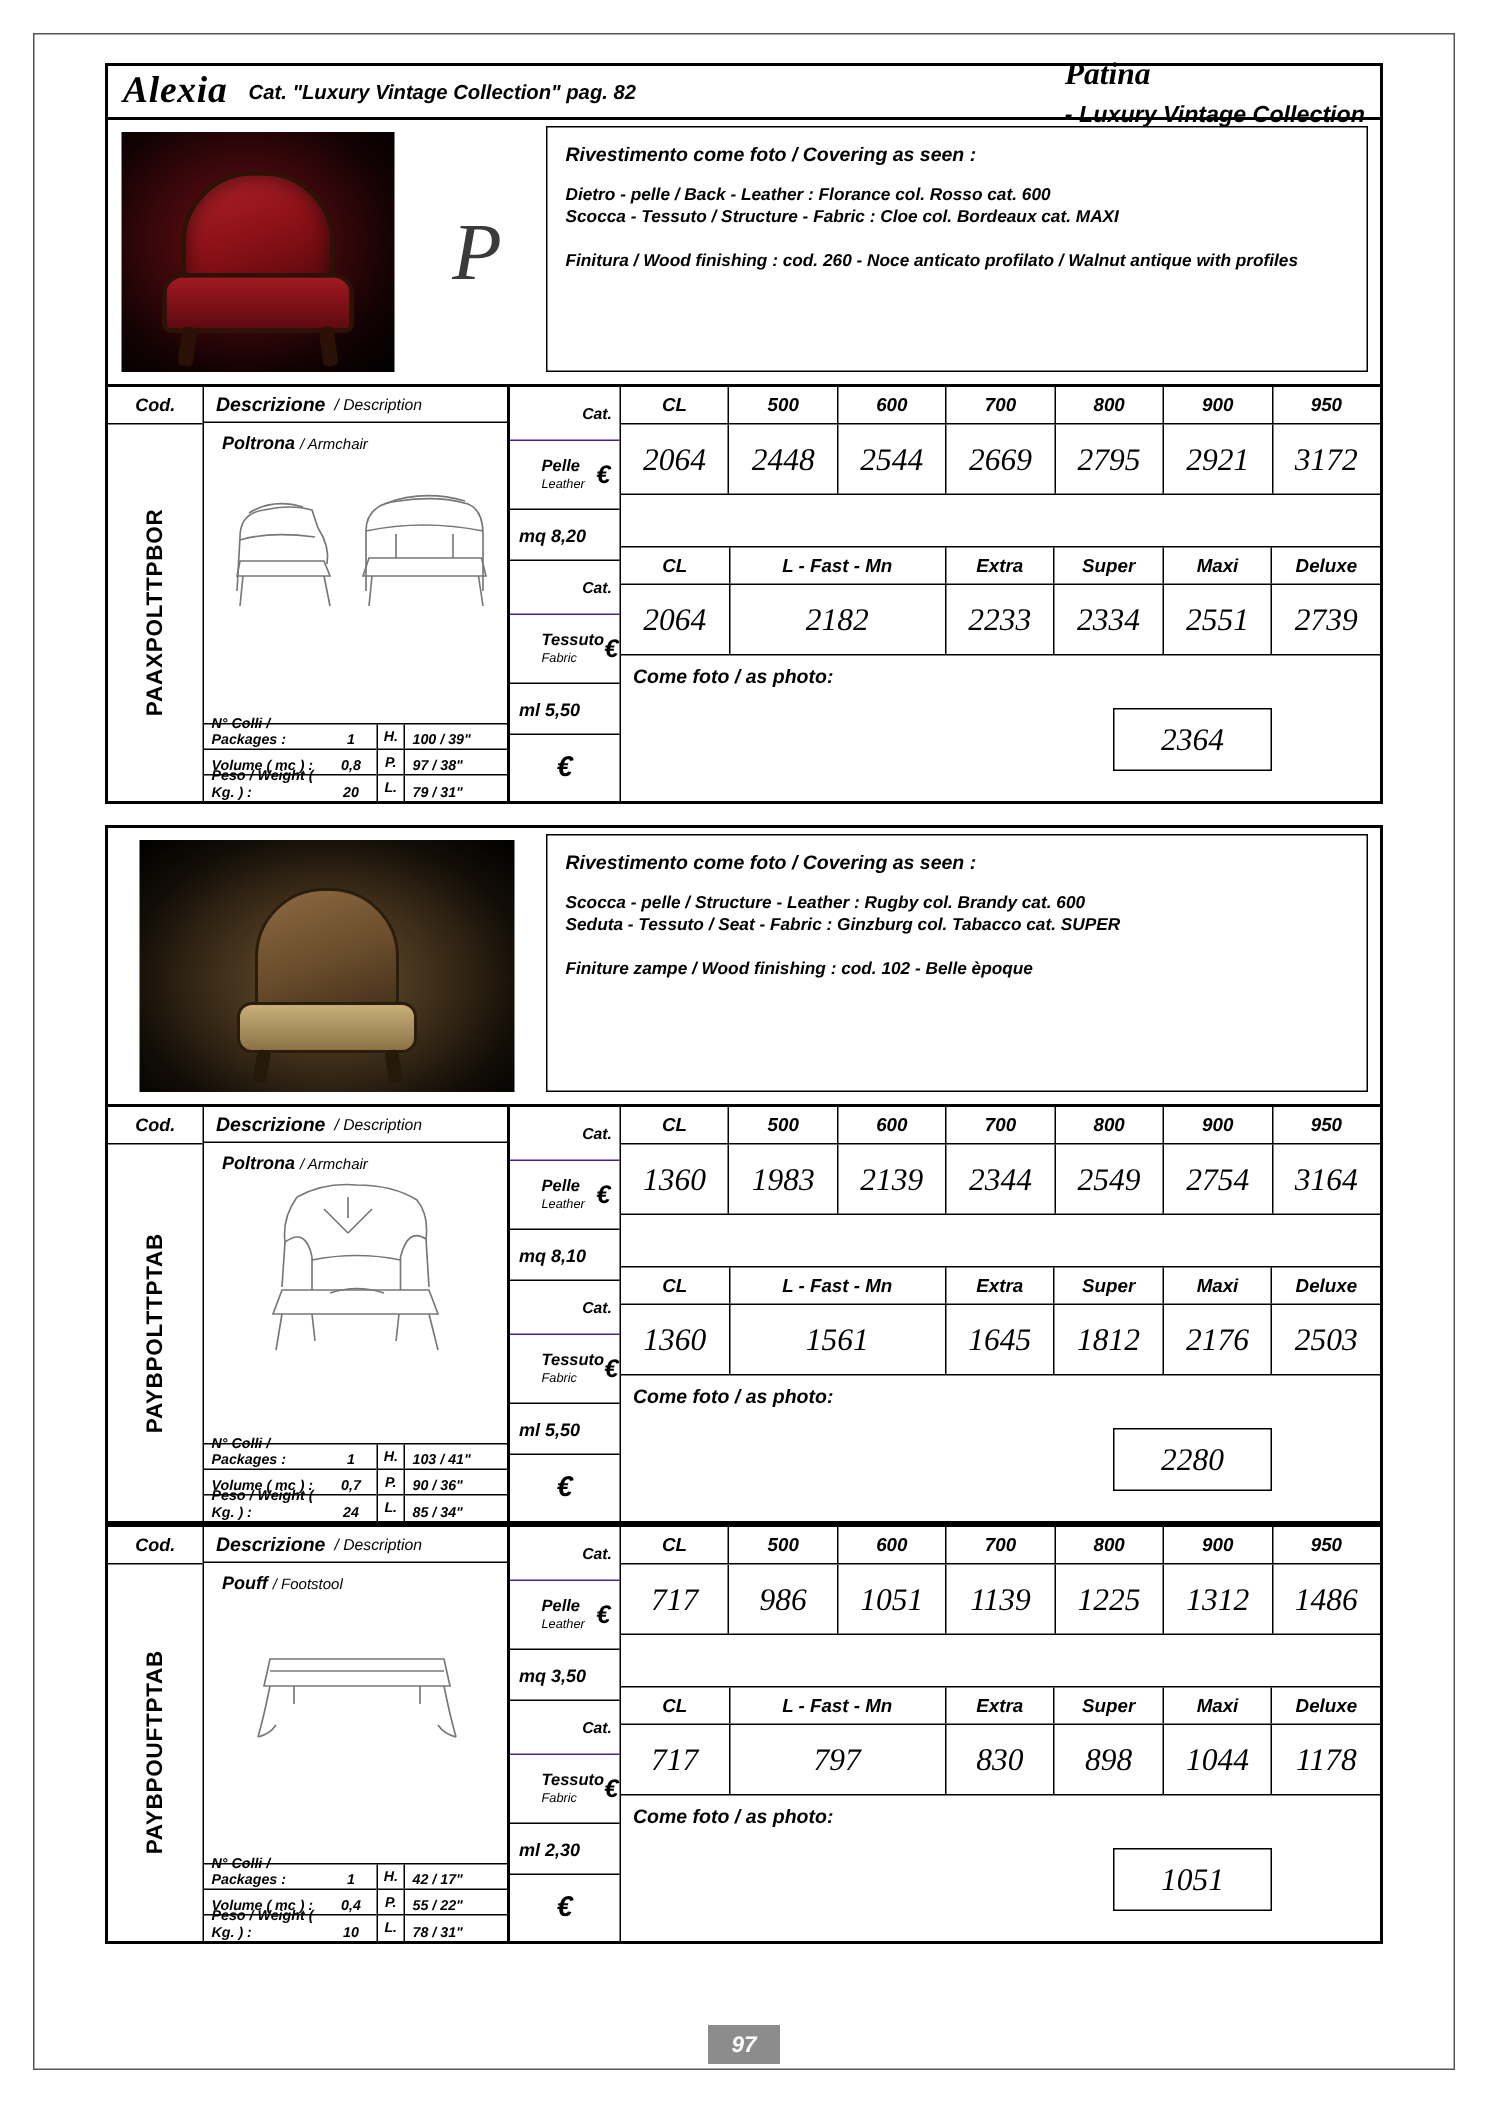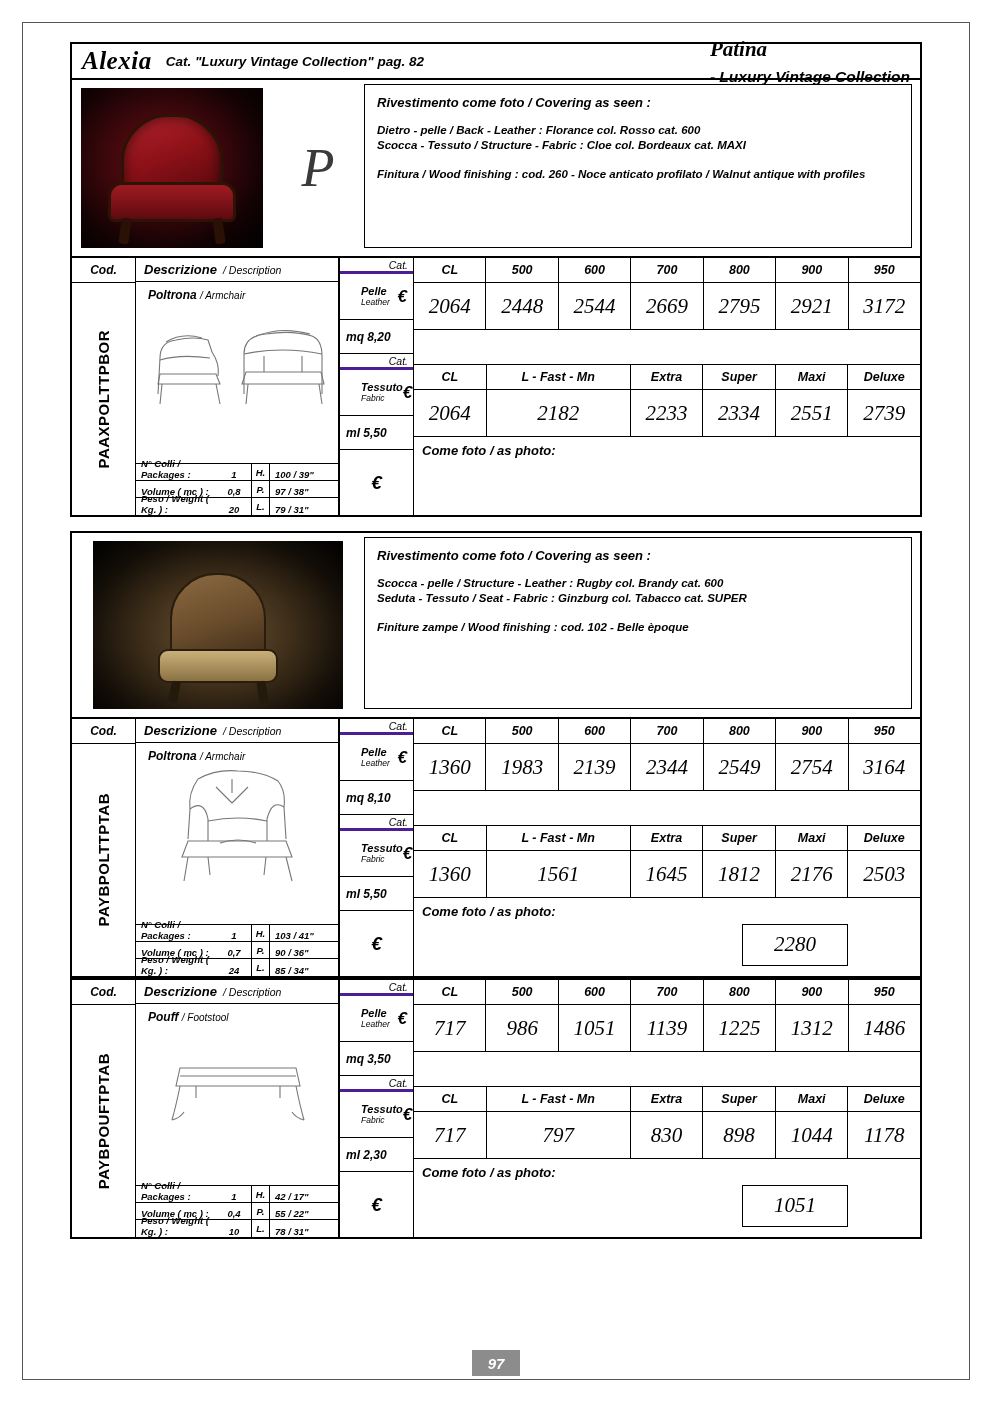--- a/index.html
+++ b/index.html
@@ -278,11 +278,11 @@
     flex: none;
   }
   .cat-cell {
-    height: 16px;
-    border-bottom: 3px solid #4c1d95;
+    height: 36px;
+    border-bottom: 1px solid #4c1d95;
     display: flex; align-items: center; justify-content: flex-end;
     padding-right: 5px; box-sizing: border-box;
-    font-size: 10.5px; font-weight: normal; font-style: italic;
+    font-size: 10.5px; font-weight: bold; font-style: italic;
   }
   .mat-cell {
     height: 46px;

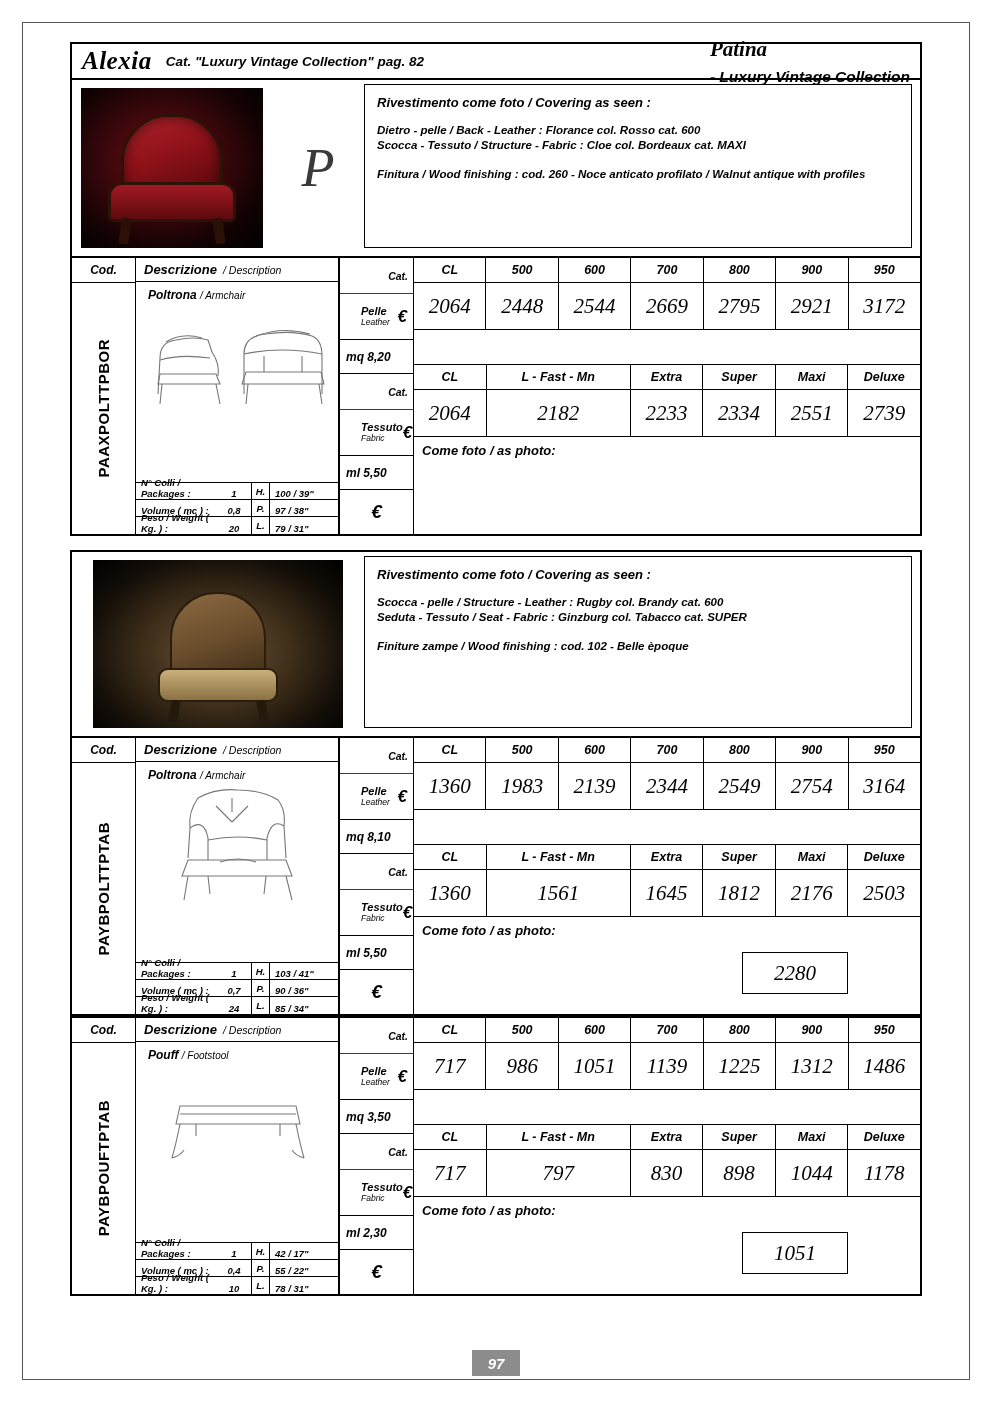--- a/index.html
+++ b/index.html
@@ -550,6 +550,9 @@
               </div>
               <div class="photo-row">
                 <div class="photo-label">Come foto / as photo:</div>
+                <div class="photo-price-wrap">
+                  <div class="photo-price">2364</div>
+                </div>
               </div>
             </div>
           </div>

